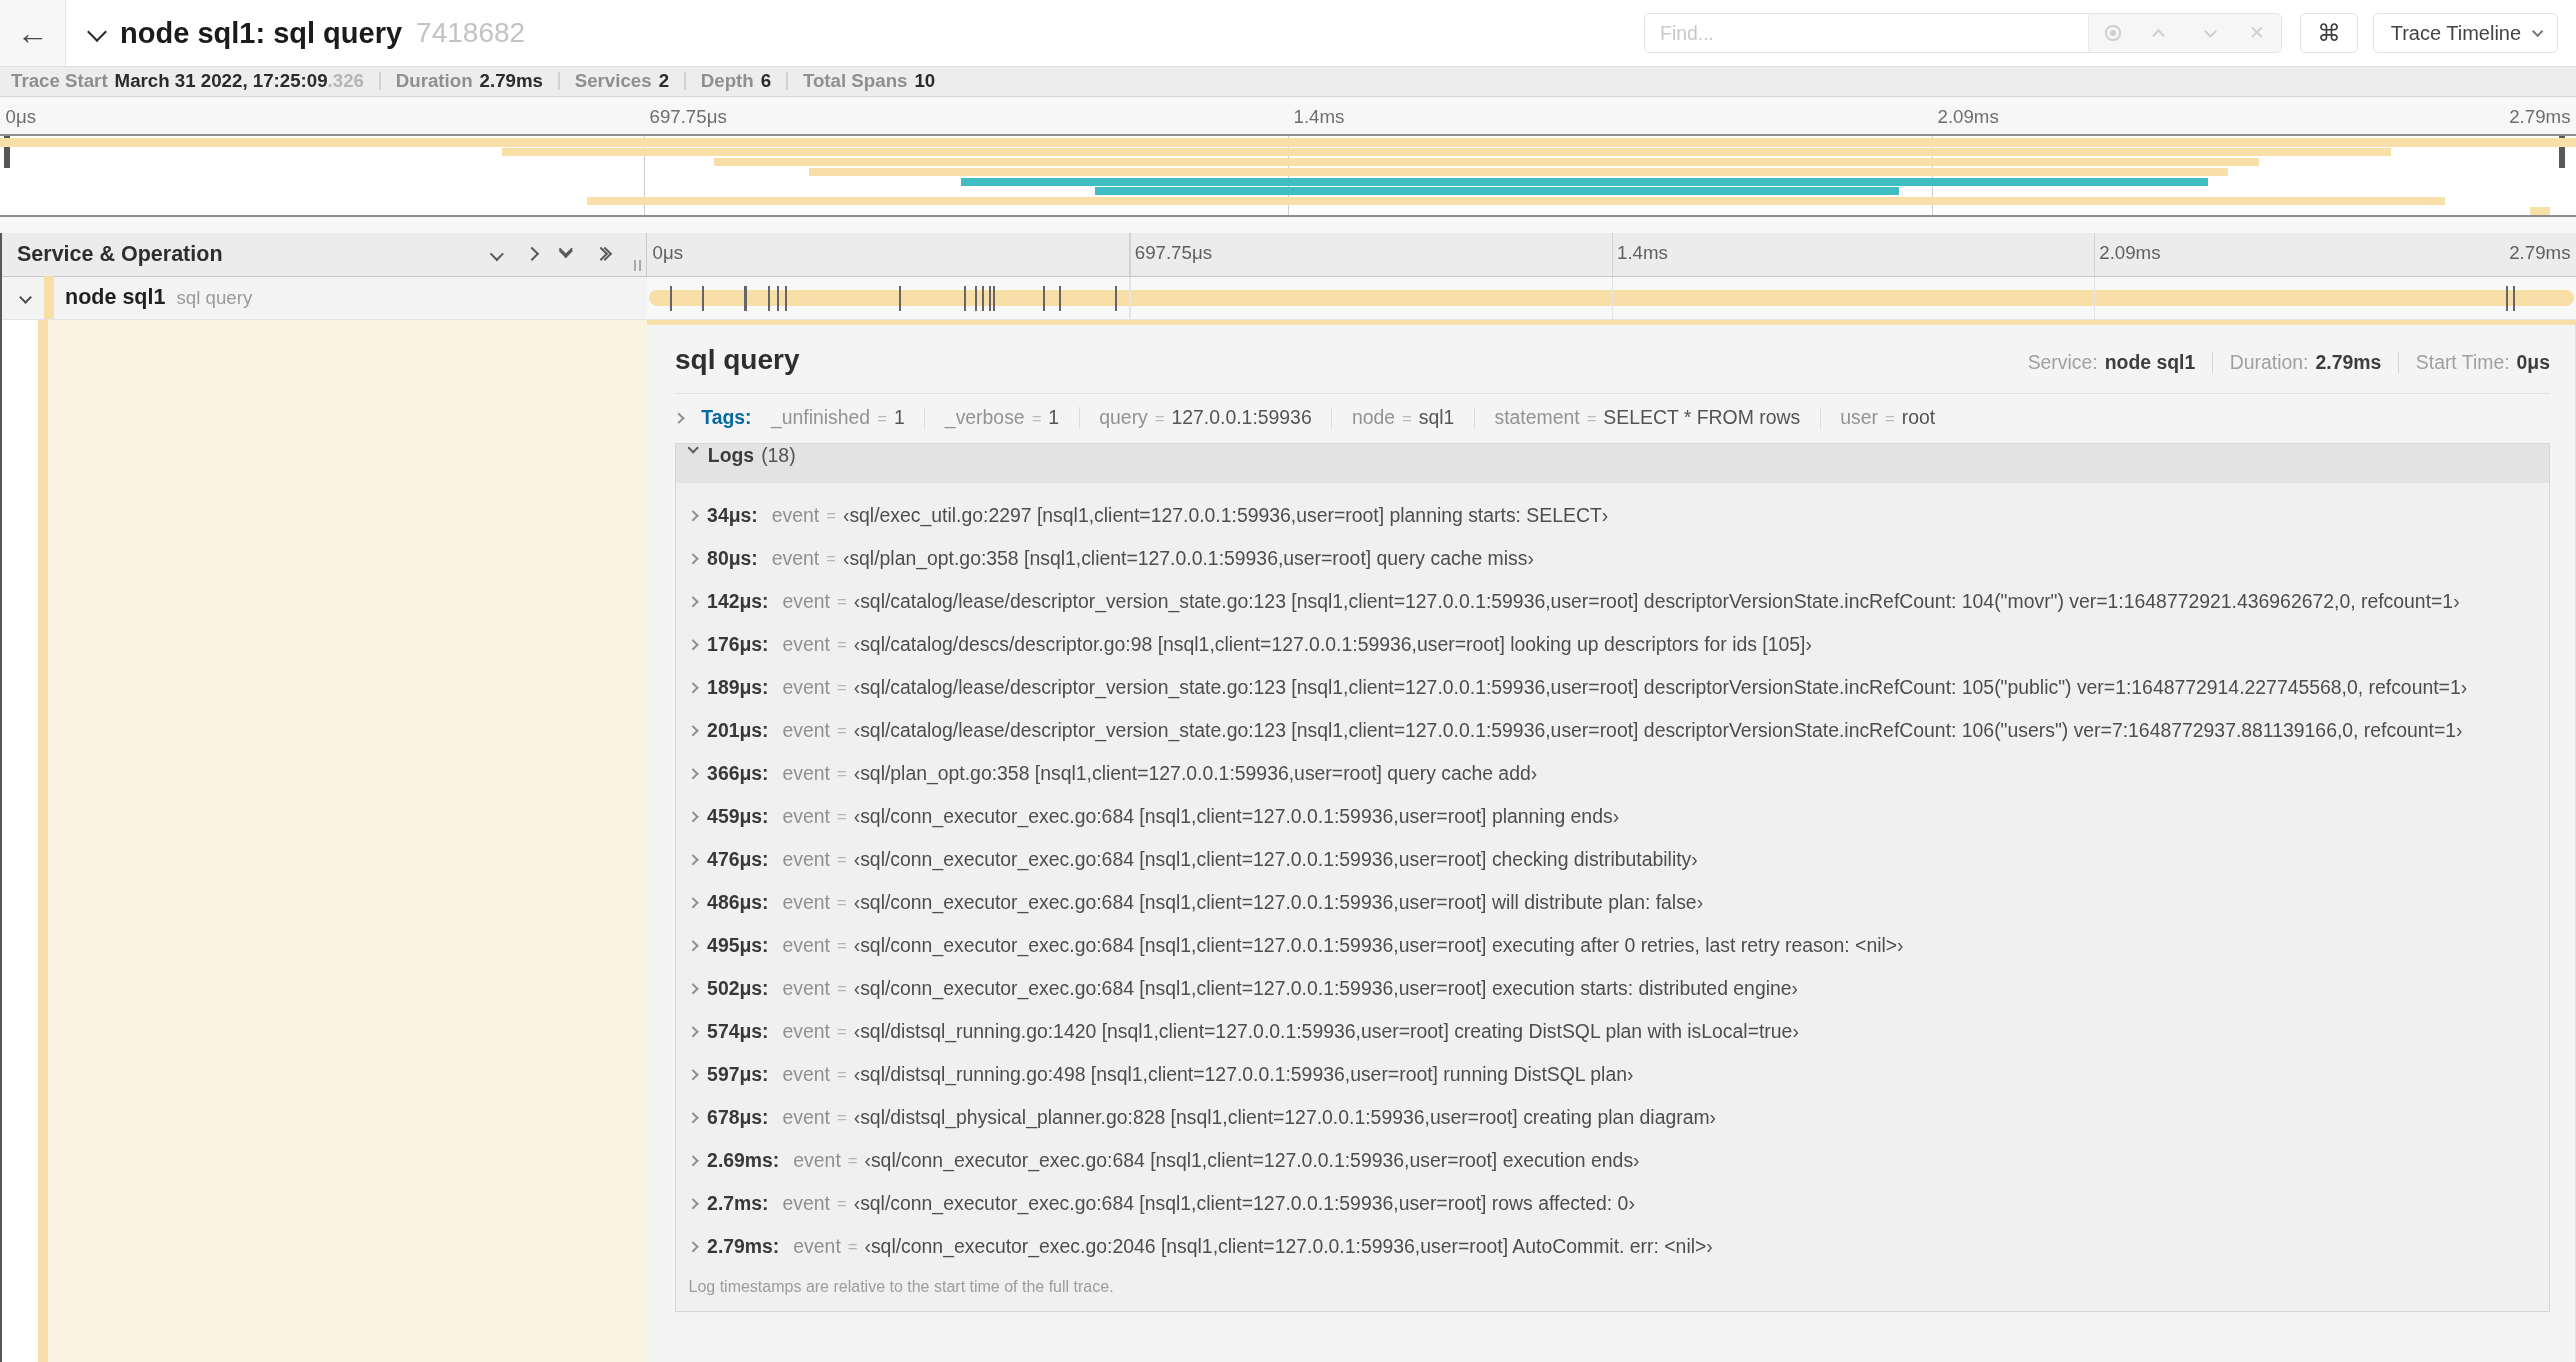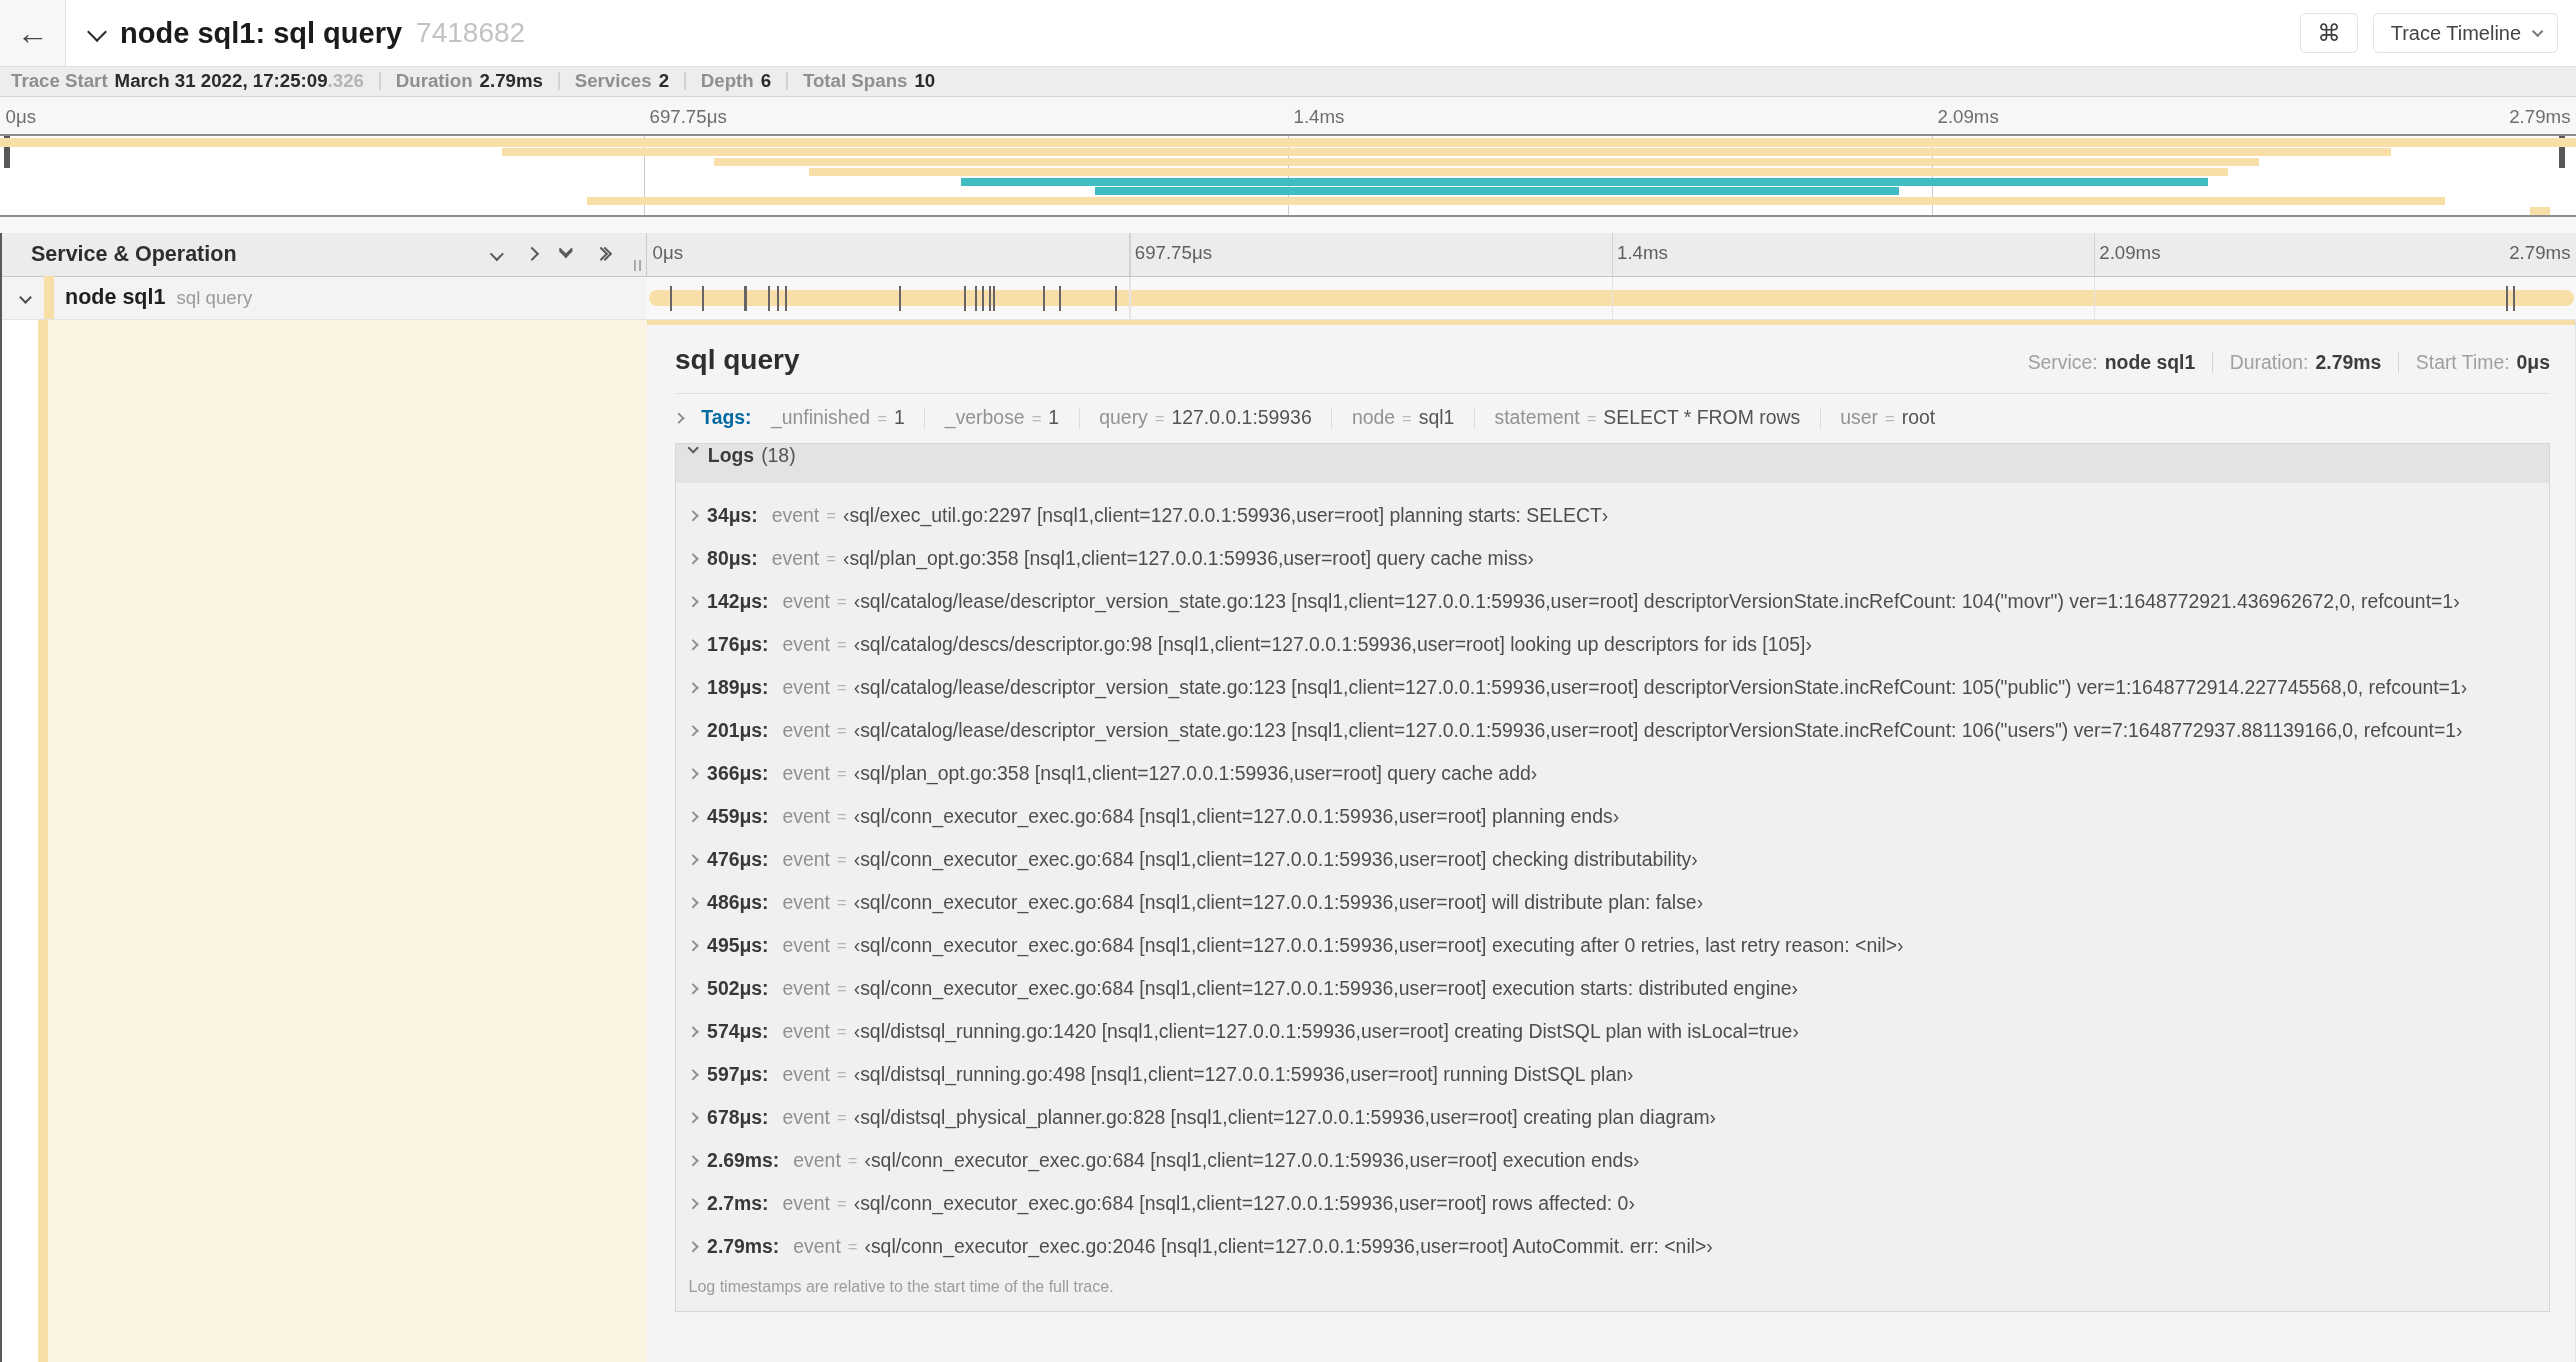--- a/index.html
+++ b/index.html
@@ -132,6 +132,23 @@
   <span class="trace-title">node sql1: sql query</span>
   <span class="trace-id">7418682</span>
   <div class="header-spacer"></div>
+  <div class="find-group">
+    <input class="find-input" placeholder="Find..." style="">
+    <div class="find-icons">
+      <span class="icon-btn">
+          <span class="target-icon"></span>
+        </span>
+      <span class="icon-btn">
+          <i class="chev chev-find" style="transform:rotate(-135deg) translateY(-2.8px)"></i>
+        </span>
+      <span class="icon-btn">
+          <i class="chev chev-find" style="transform:rotate(45deg) translateY(-2.8px)"></i>
+        </span>
+      <span class="icon-btn">
+          <span>✕</span>
+        </span>
+    </div>
+  </div>
   <div class="kbd-btn">
       <span>⌘</span>
     </div>

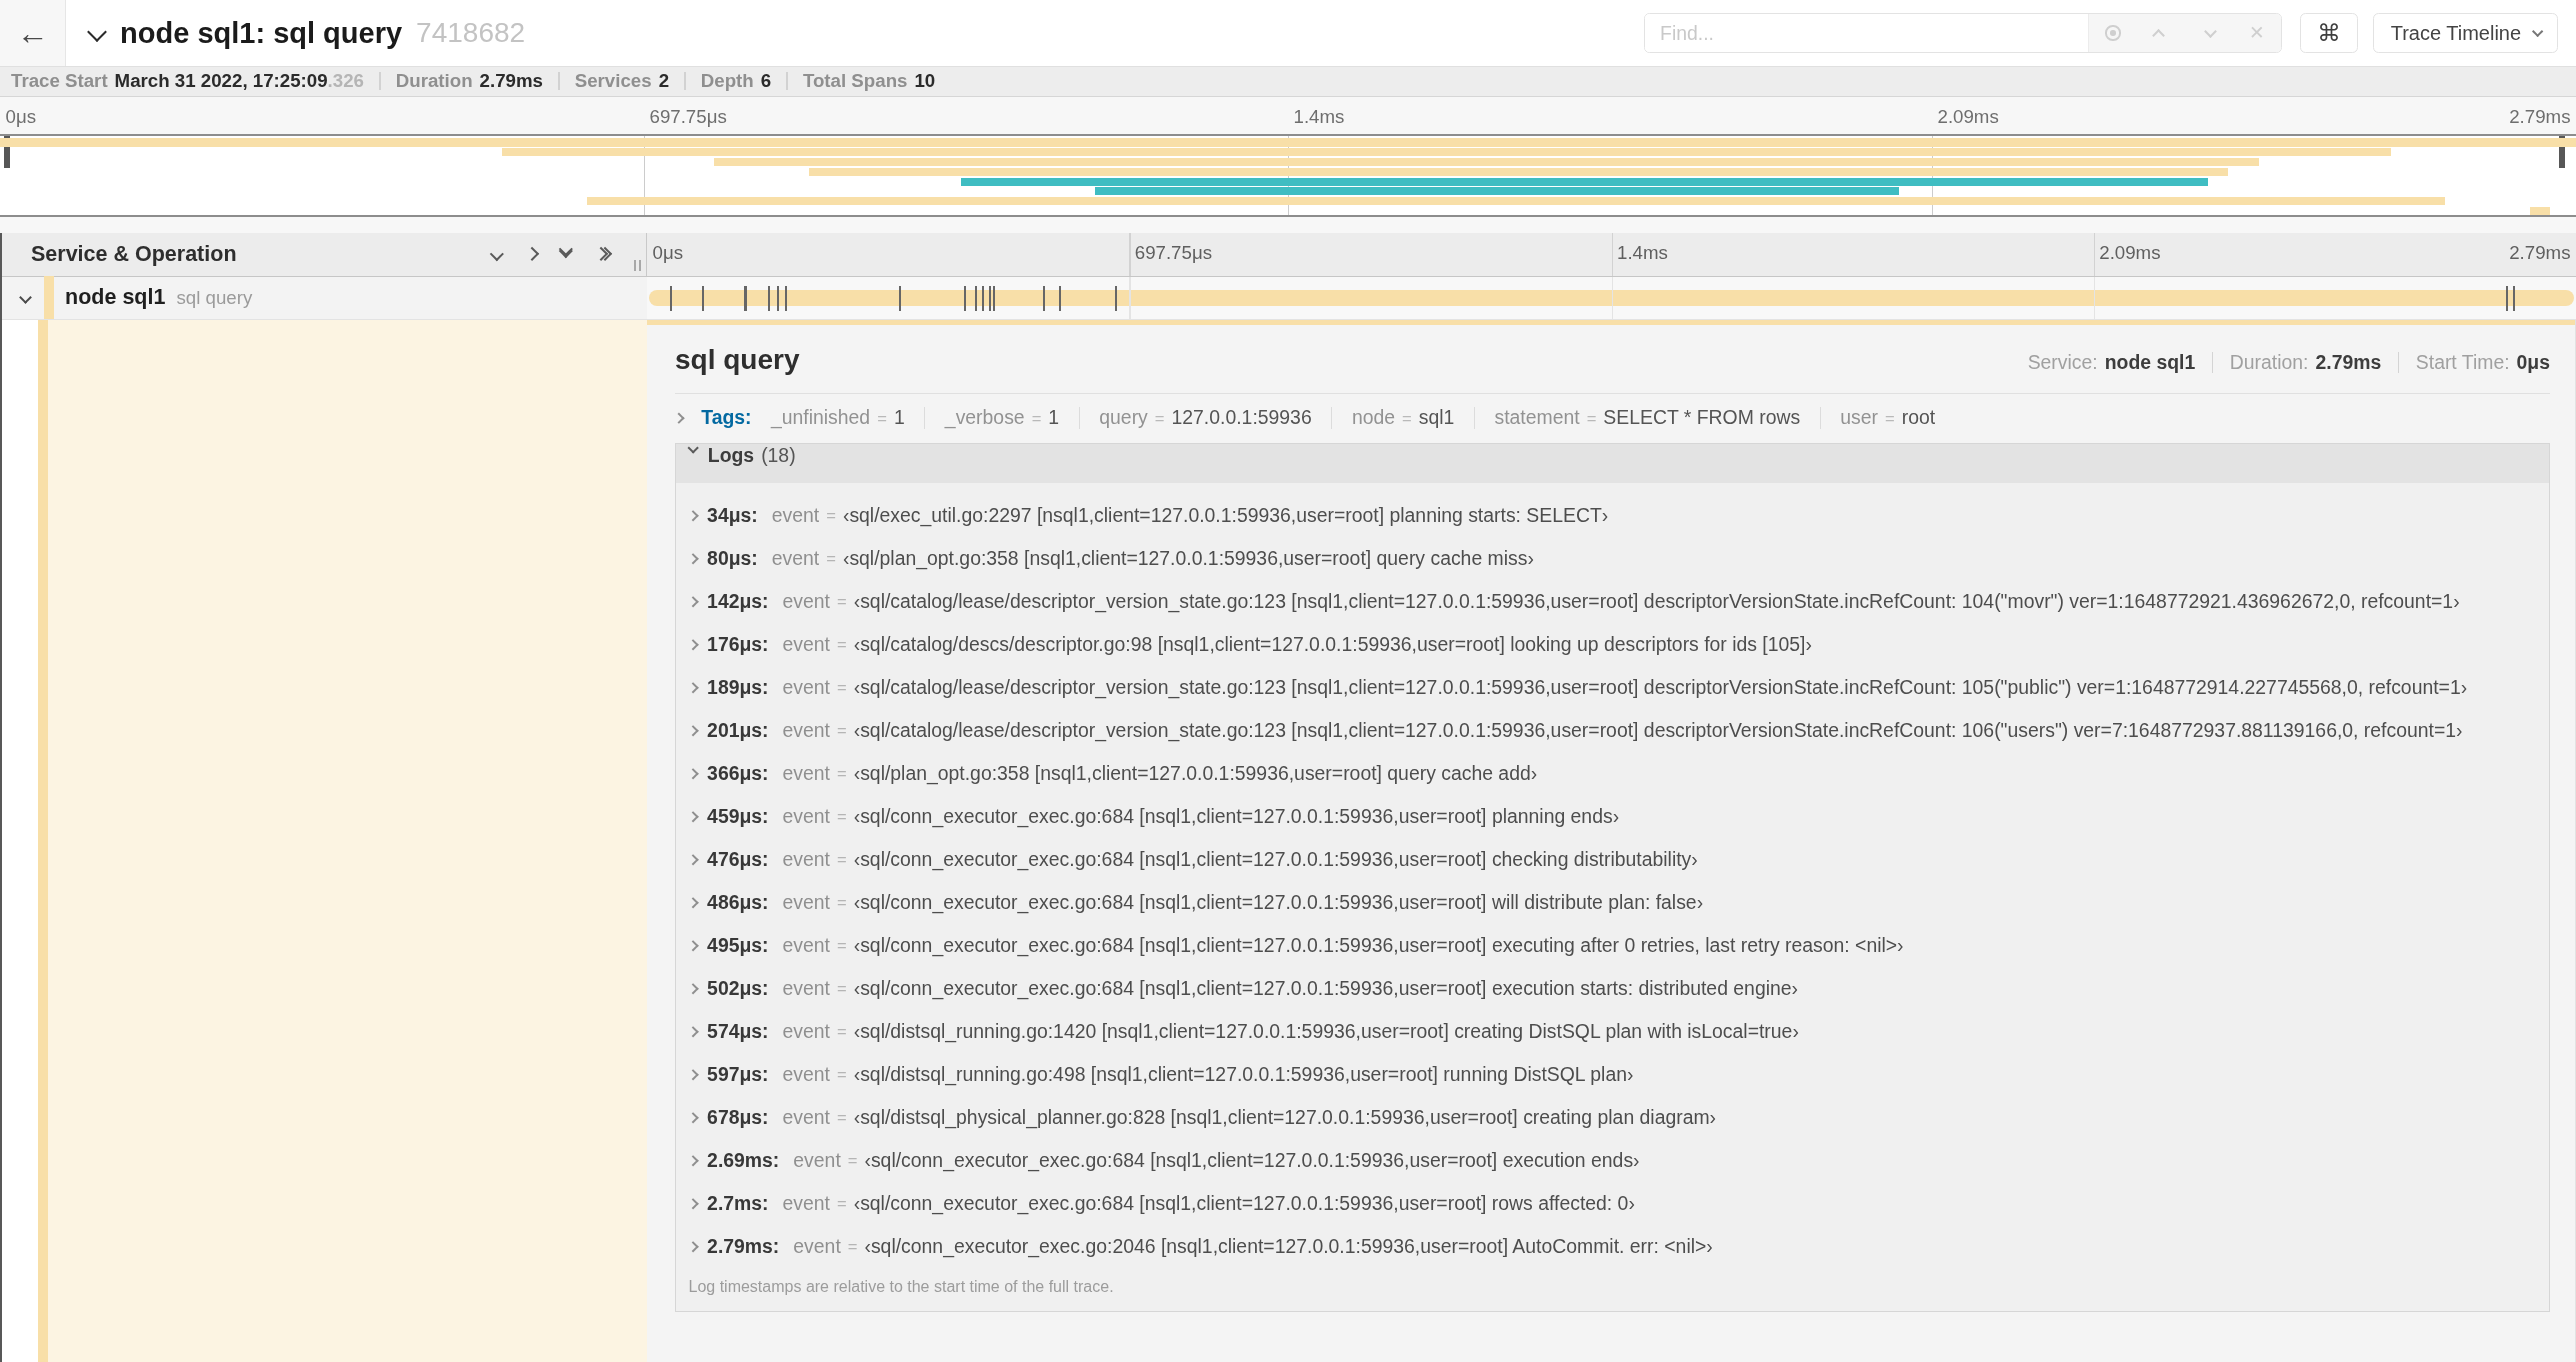--- a/index.html
+++ b/index.html
@@ -56,7 +56,7 @@
   .trace-view { height:1130px; display:flex; flex-direction:column; border-left:2.8px solid #585858; position:relative; }
   .tl-header { height:44px; display:flex; background:#ececec; border-bottom:1.4px solid #c6c6c6; }
   .tl-header-left { width:645px; display:flex; align-items:center; border-right:1.4px solid #c9c9c9; position:relative; }
-  .tl-header-title { font-size:21.5px; font-weight:600; color:#2e2e2e; padding-left:29px; }
+  .tl-header-title { font-size:21.5px; font-weight:600; color:#2e2e2e; padding-left:15px; }
   .tl-collapse-icons { margin-left:auto; display:flex; align-items:center; gap:25px; padding-right:36px; color:#5f5f5f; }
   .tl-collapse-icons .chev { border-color:#5a5a5a; }
   .dbl { display:inline-flex; flex-direction:column; }

